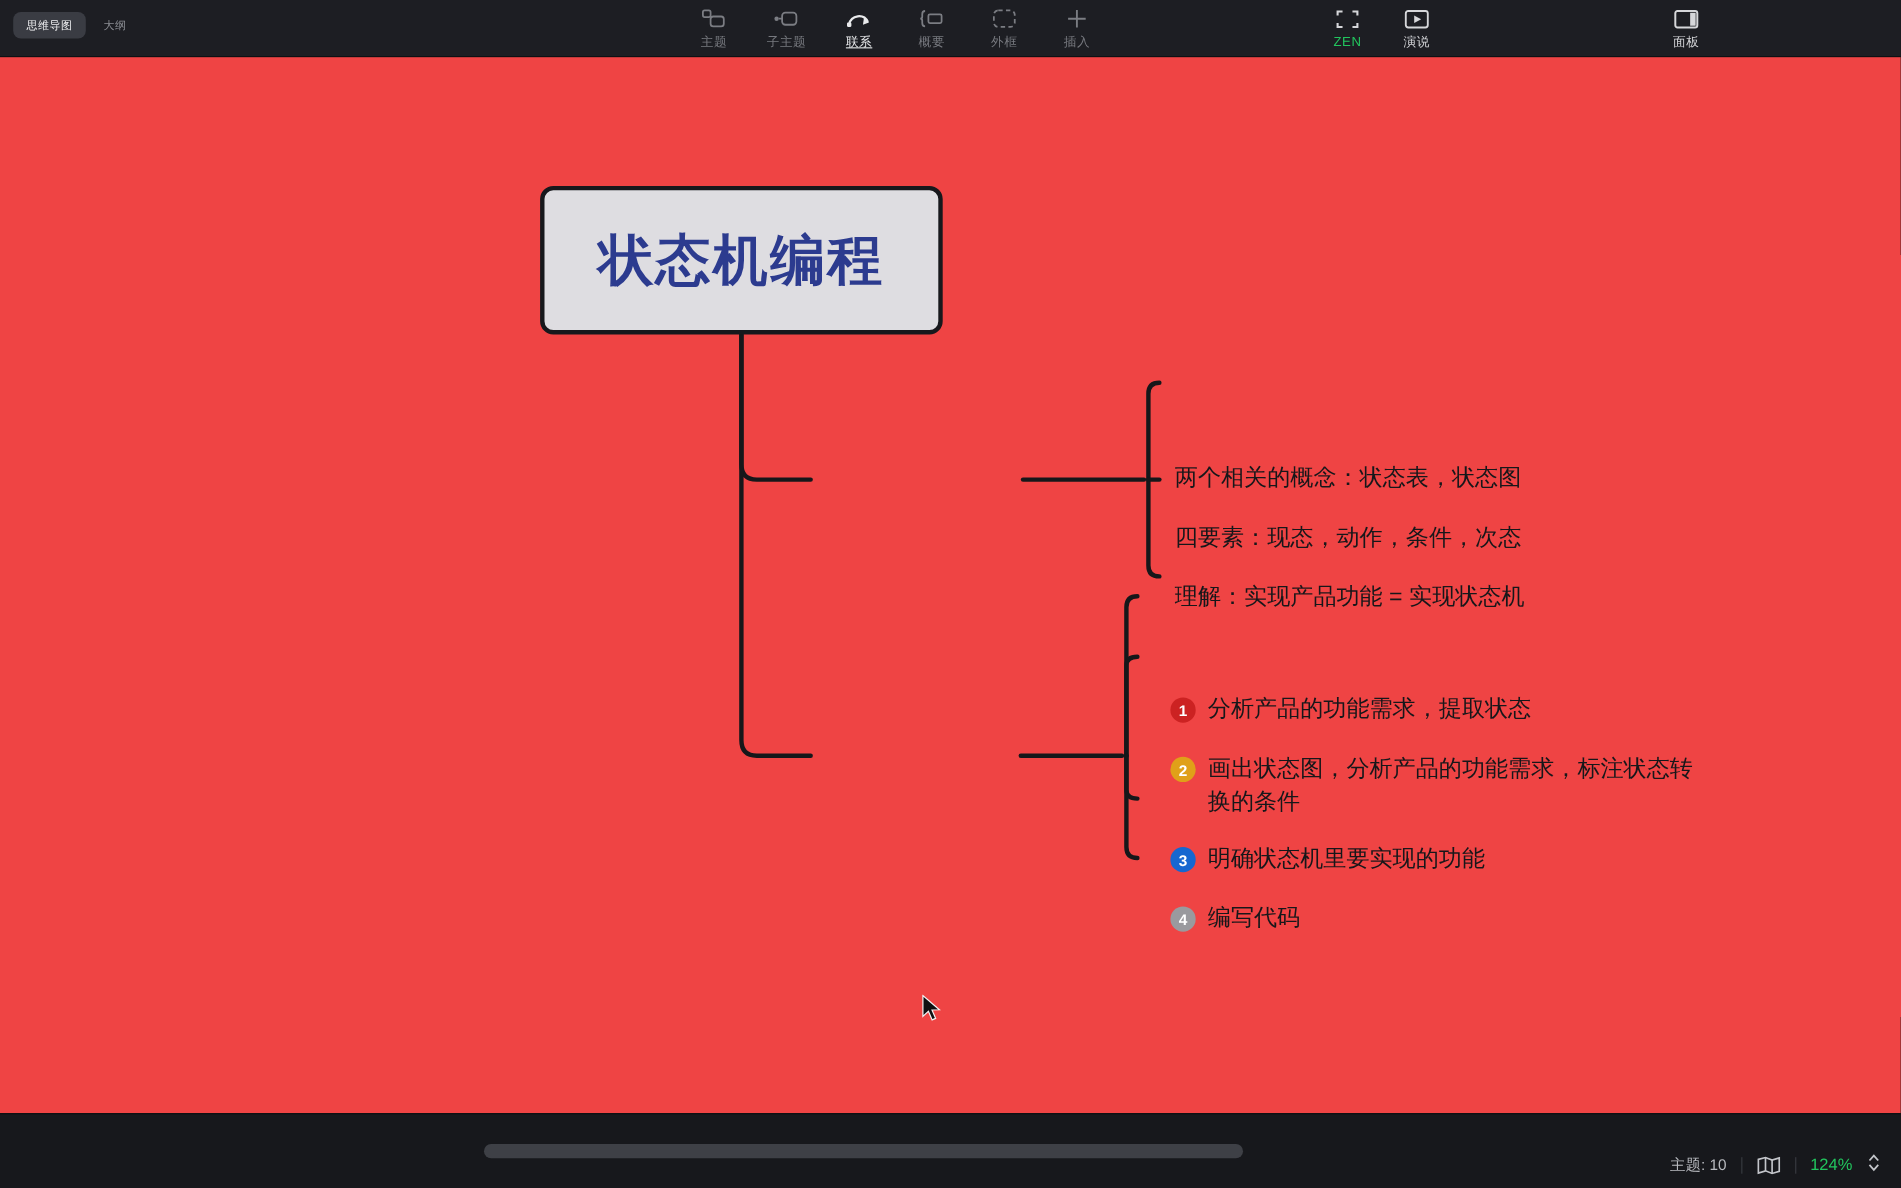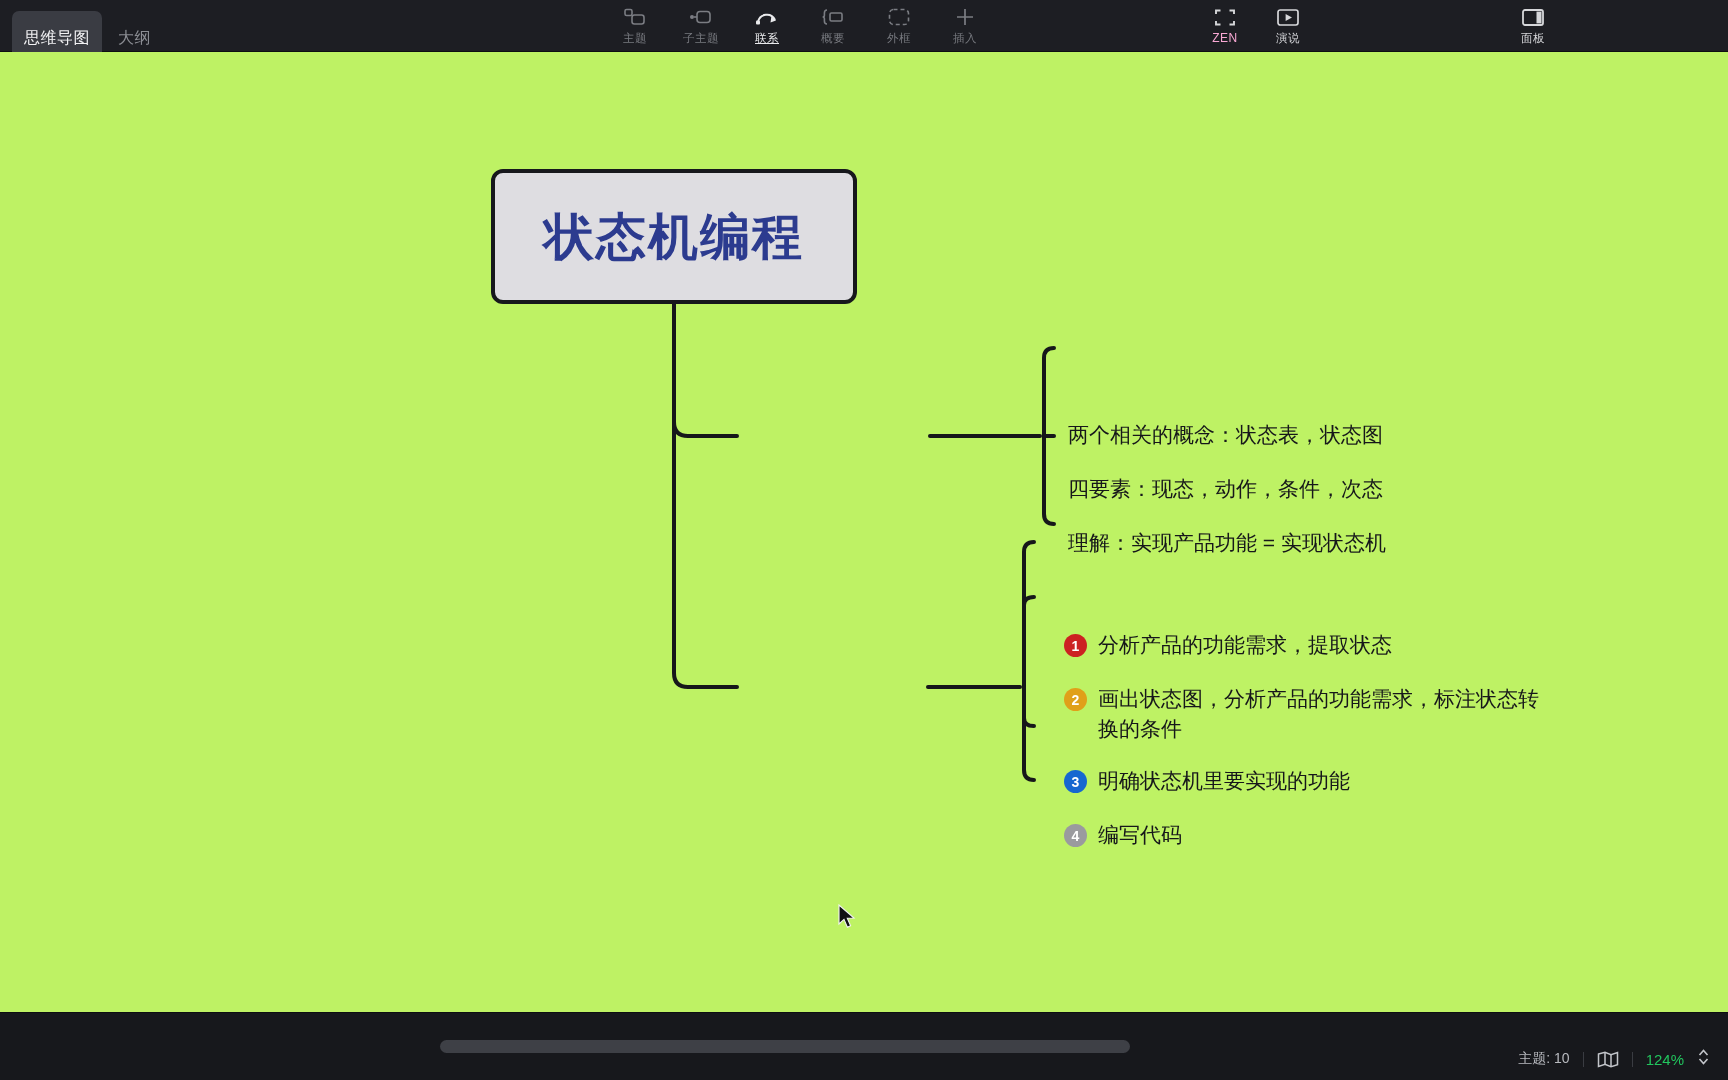--- a/index.html
+++ b/index.html
@@ -22,8 +22,8 @@
     display:flex; align-items:center; gap:4px;
   }
   .mode-tab {
-    font-size:16px; color:#8b8d93;
-    padding:17px 12px; border-radius:7px;
+    font-size:10px; color:#8b8d93;
+    padding:5px 12px; border-radius:7px;
     letter-spacing:.5px; cursor:pointer;
   }
   .mode-tab.active { background:#3a3c43; color:#f2f2f4; }

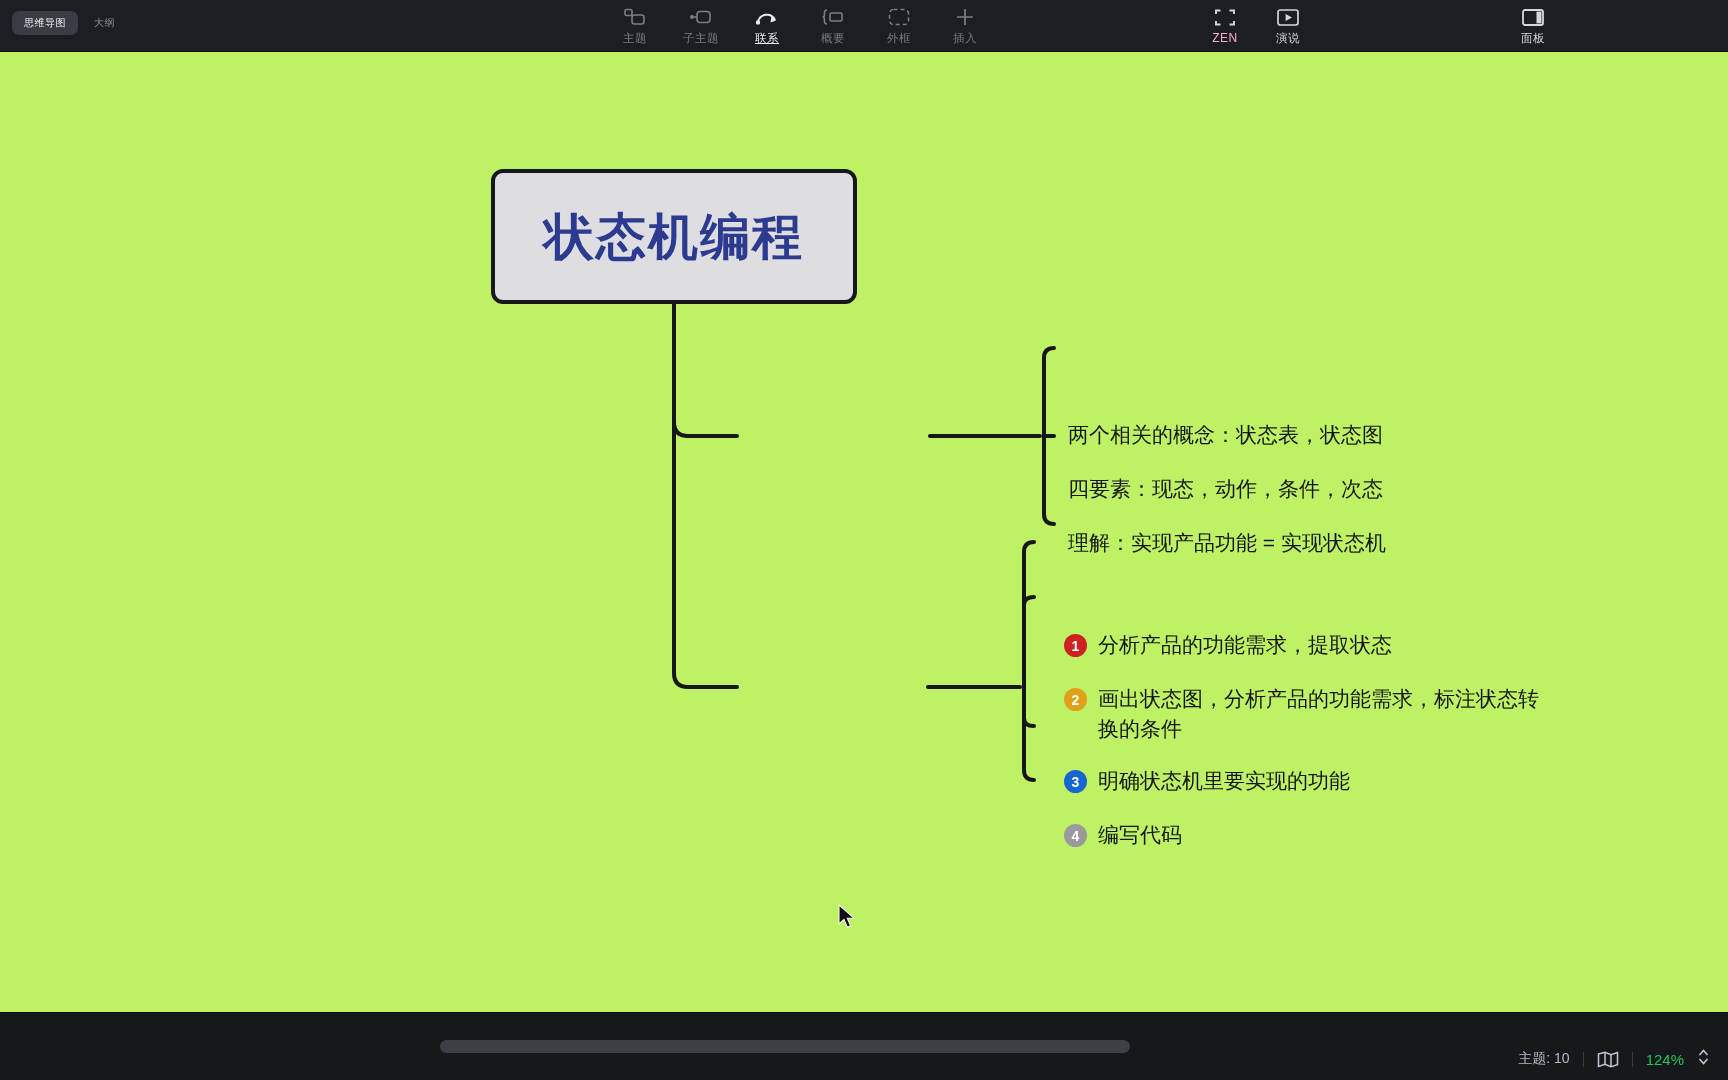--- a/index.html
+++ b/index.html
@@ -32,7 +32,7 @@
     position:absolute; top:4px;
     display:flex; align-items:flex-start;
   }
-  .tool-group.center { left:602px;text-align:right; }
+  .tool-group.center { left:616px;text-align:right; }
   .tool-group.right  { left:1195px; }
   .tool-group.far    { left:1500px; }
 

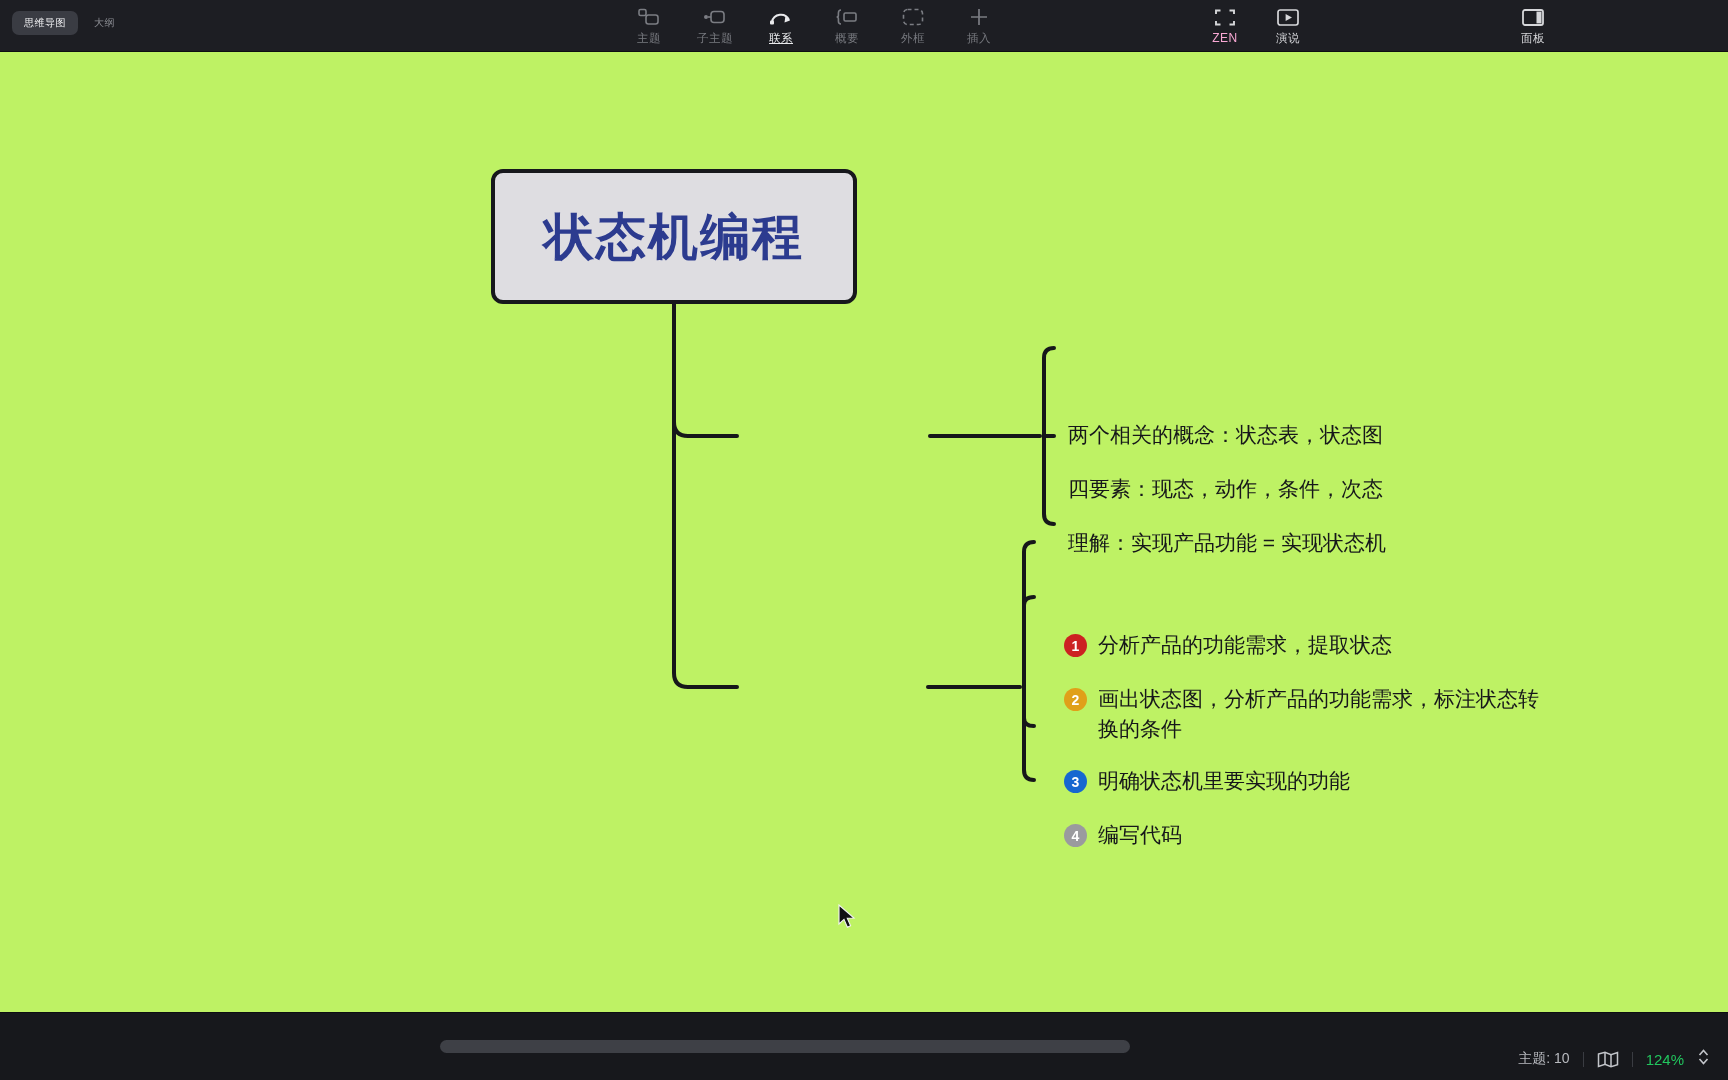--- a/index.html
+++ b/index.html
@@ -46,7 +46,7 @@
   .tool.on .ico svg { stroke:#e9eaec; }
   .tool .ico svg { stroke:#7b7d83; fill:none; stroke-width:1.6; }
   .tool.zen { width:60px; }
-  .tool.zen .lbl { font-size:12px; color:#f9a8d4; }
+  .tool.zen .lbl { font-size:12px; color:#22c55e; }
   .tool.zen .ico svg { stroke:#d6d7da; }
   .tool.speak .lbl { color:#d6d7da; }
   .tool.speak .ico svg { stroke:#d6d7da; }

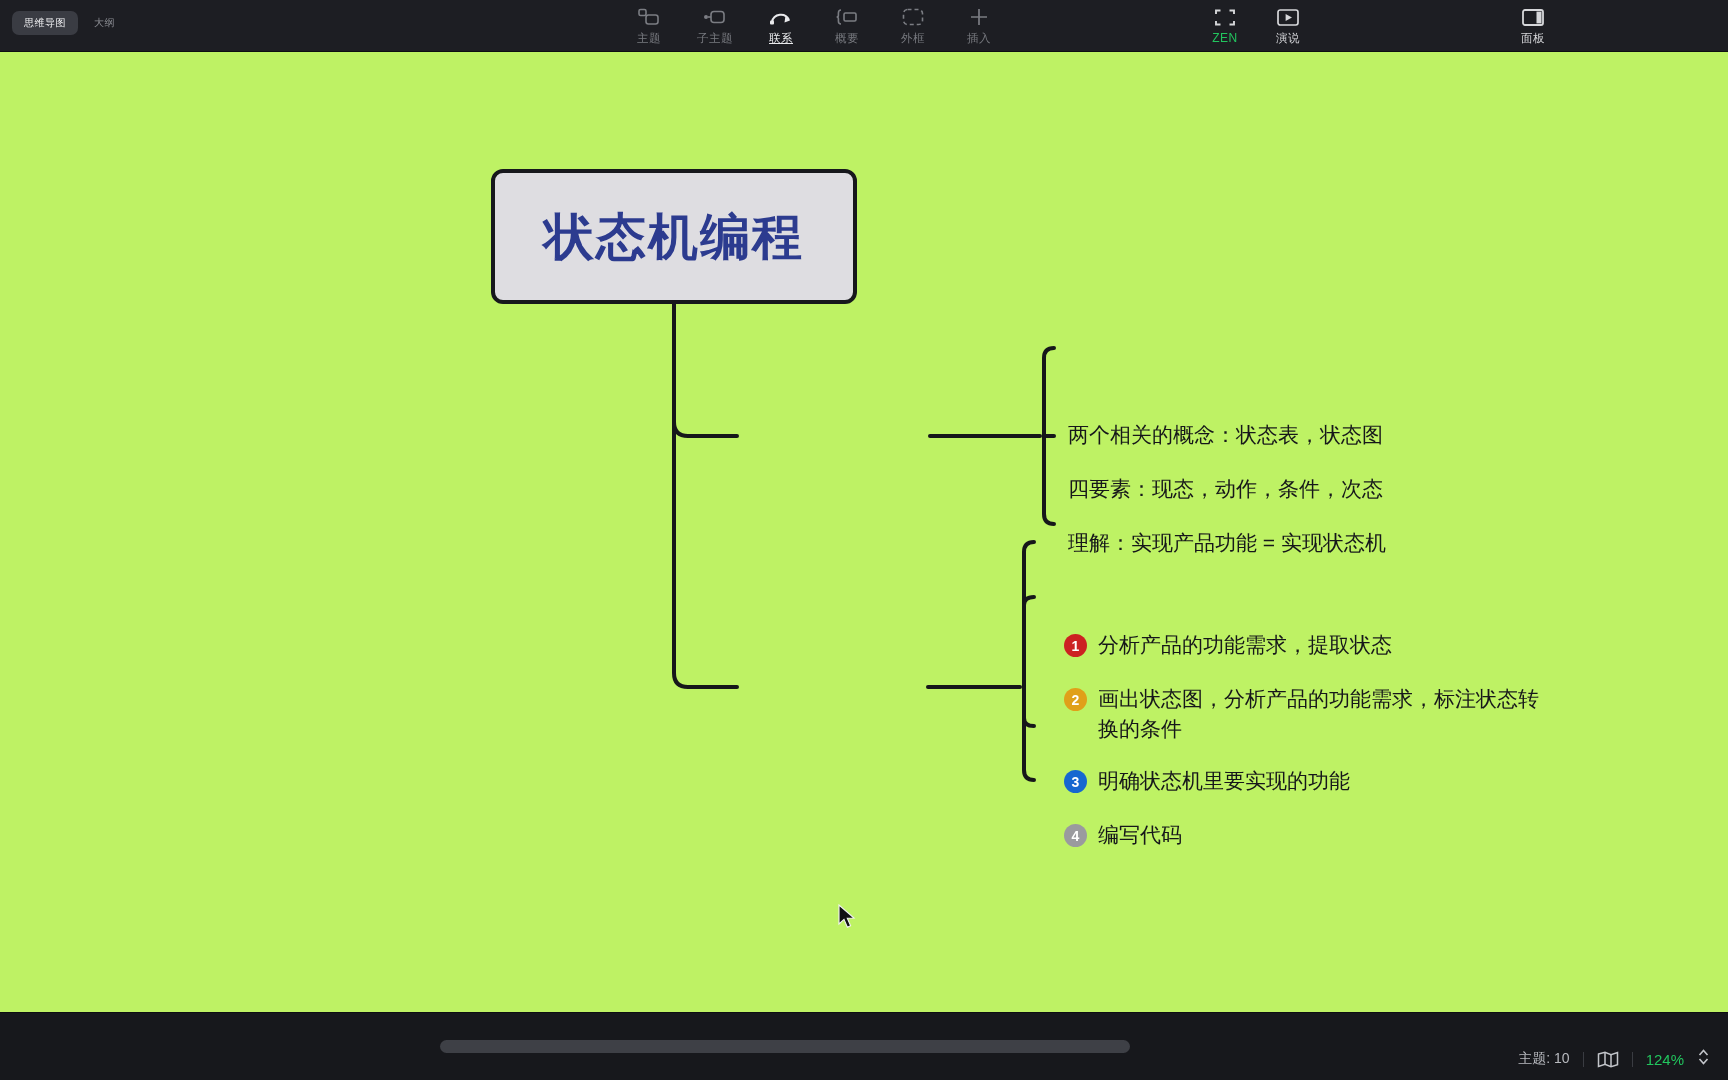--- a/index.html
+++ b/index.html
@@ -57,7 +57,7 @@
   .canvas {
     position:absolute; left:0; top:52px;
     width:1728px; height:960px;
-    background:#bef264;
+    background:#ef4444;
     overflow:hidden;
   }
   .svg-layer { position:absolute; left:0; top:0; width:1728px; height:960px; }

